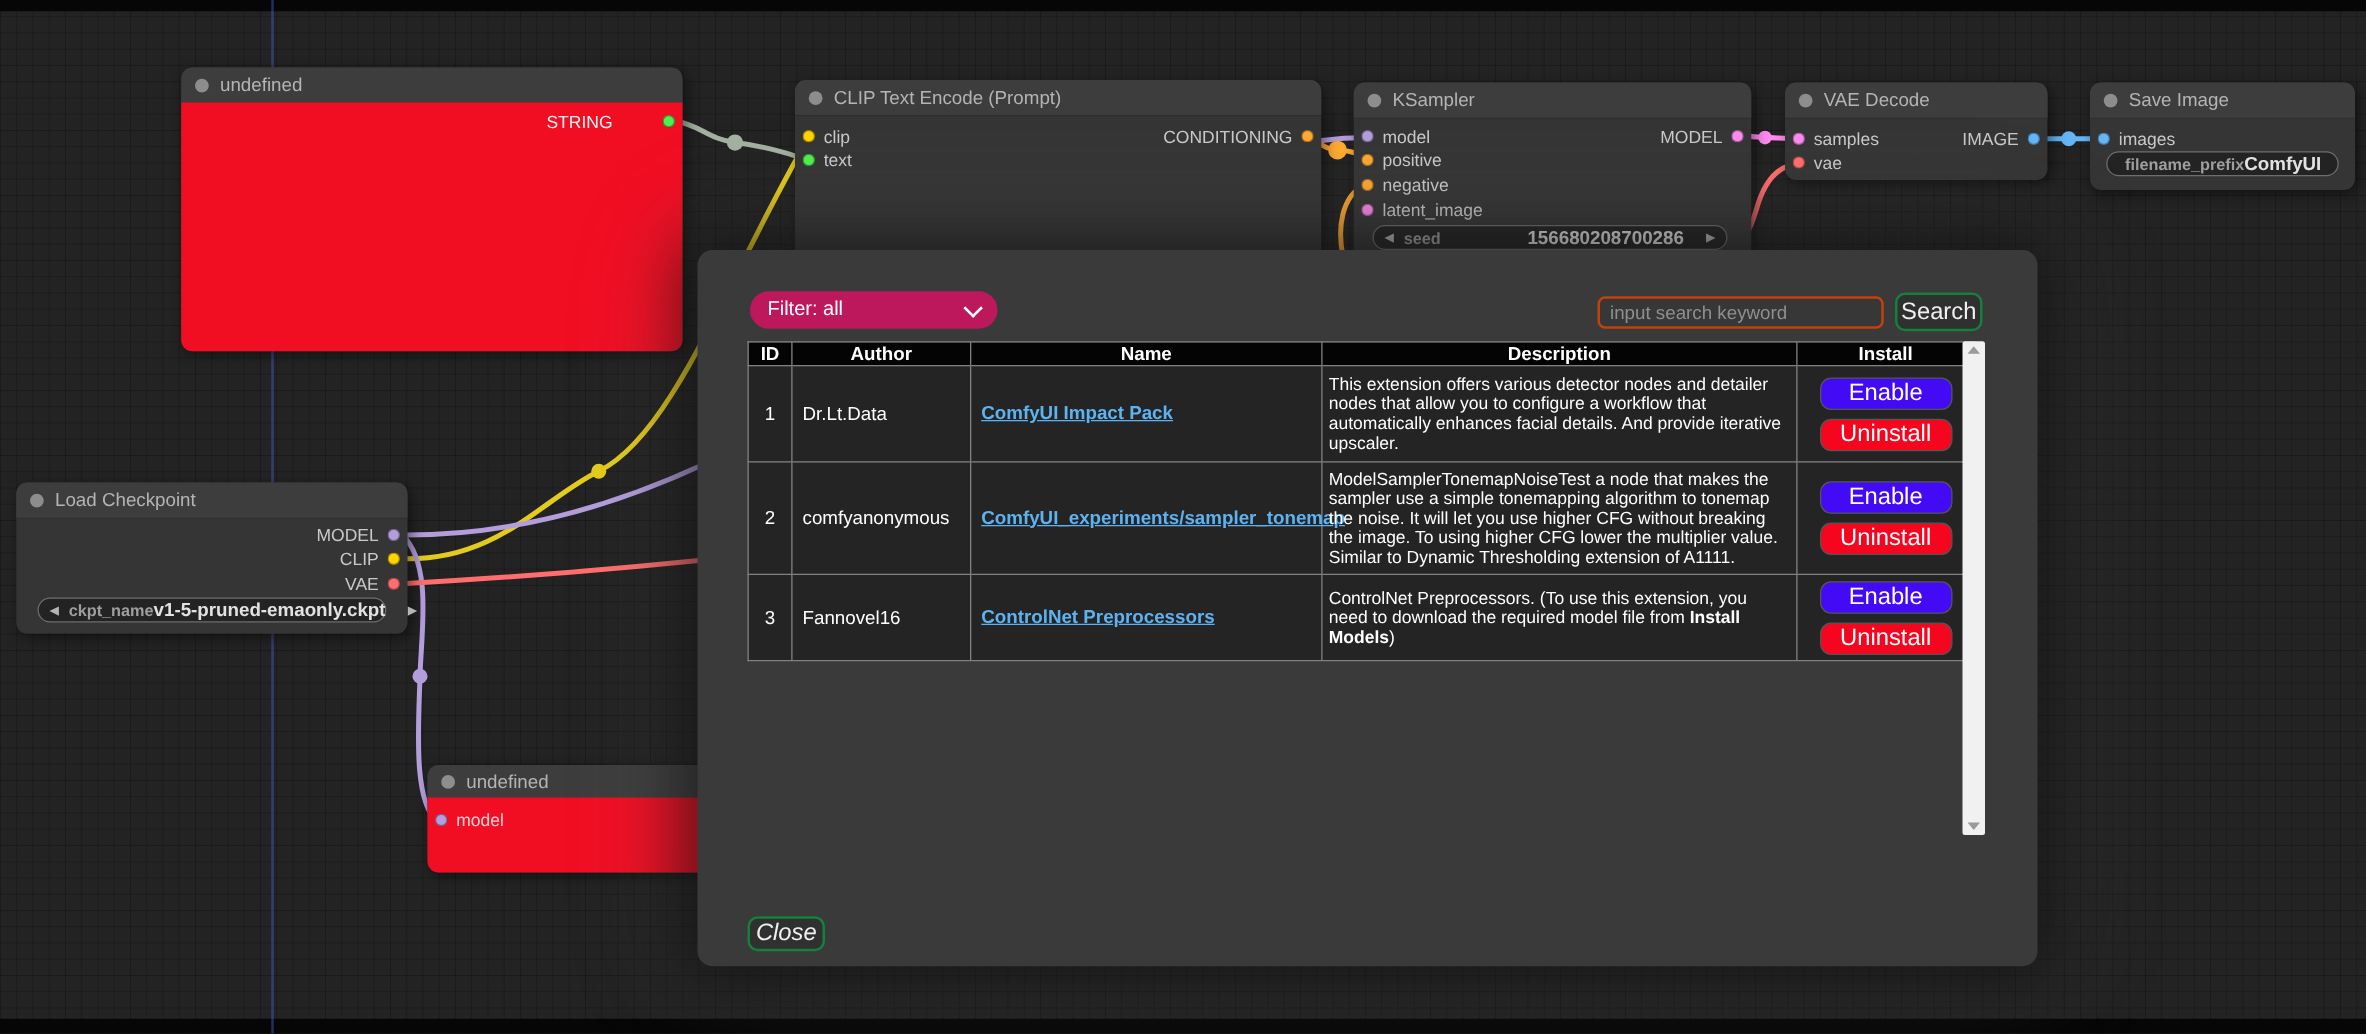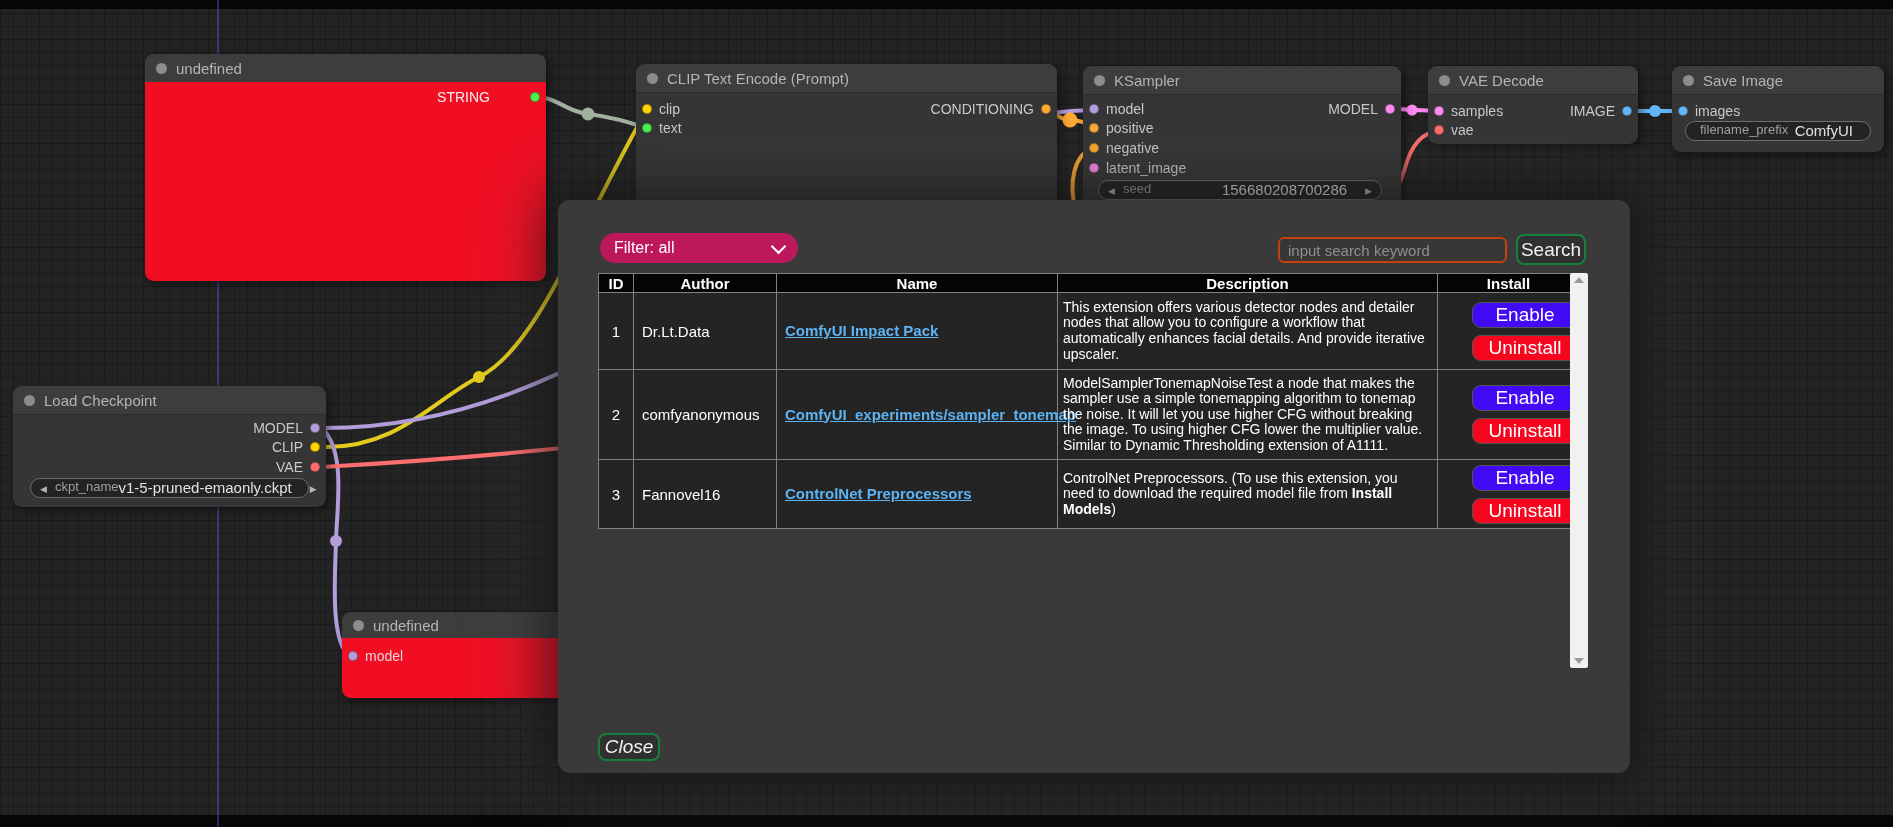--- a/index.html
+++ b/index.html
@@ -27,7 +27,7 @@
   .pdot{width:10px;height:10px;border-radius:50%;flex:none;border:1px solid rgba(0,0,0,0.35);box-sizing:border-box;}
   .slabel{font-size:14px;color:#c9c9c9;white-space:nowrap;}
   .widget{position:absolute;height:20px;background:#232323;border:1px solid #6e6e6e;
-          border-radius:11px;display:flex;align-items:flex-start;padding:0 9px;box-sizing:border-box;}
+          border-radius:11px;display:flex;align-items:center;padding:0 9px;box-sizing:border-box;font-weight:bold;}
   .warrow{color:#b5b5b5;font-size:9px;line-height:20px;flex:none;}
   .wlabel{color:#9f9f9f;font-size:13px;margin-left:8px;white-space:nowrap;}
   .wvalue{color:#e2e2e2;font-size:15px;margin-left:auto;margin-right:18px;white-space:nowrap;}

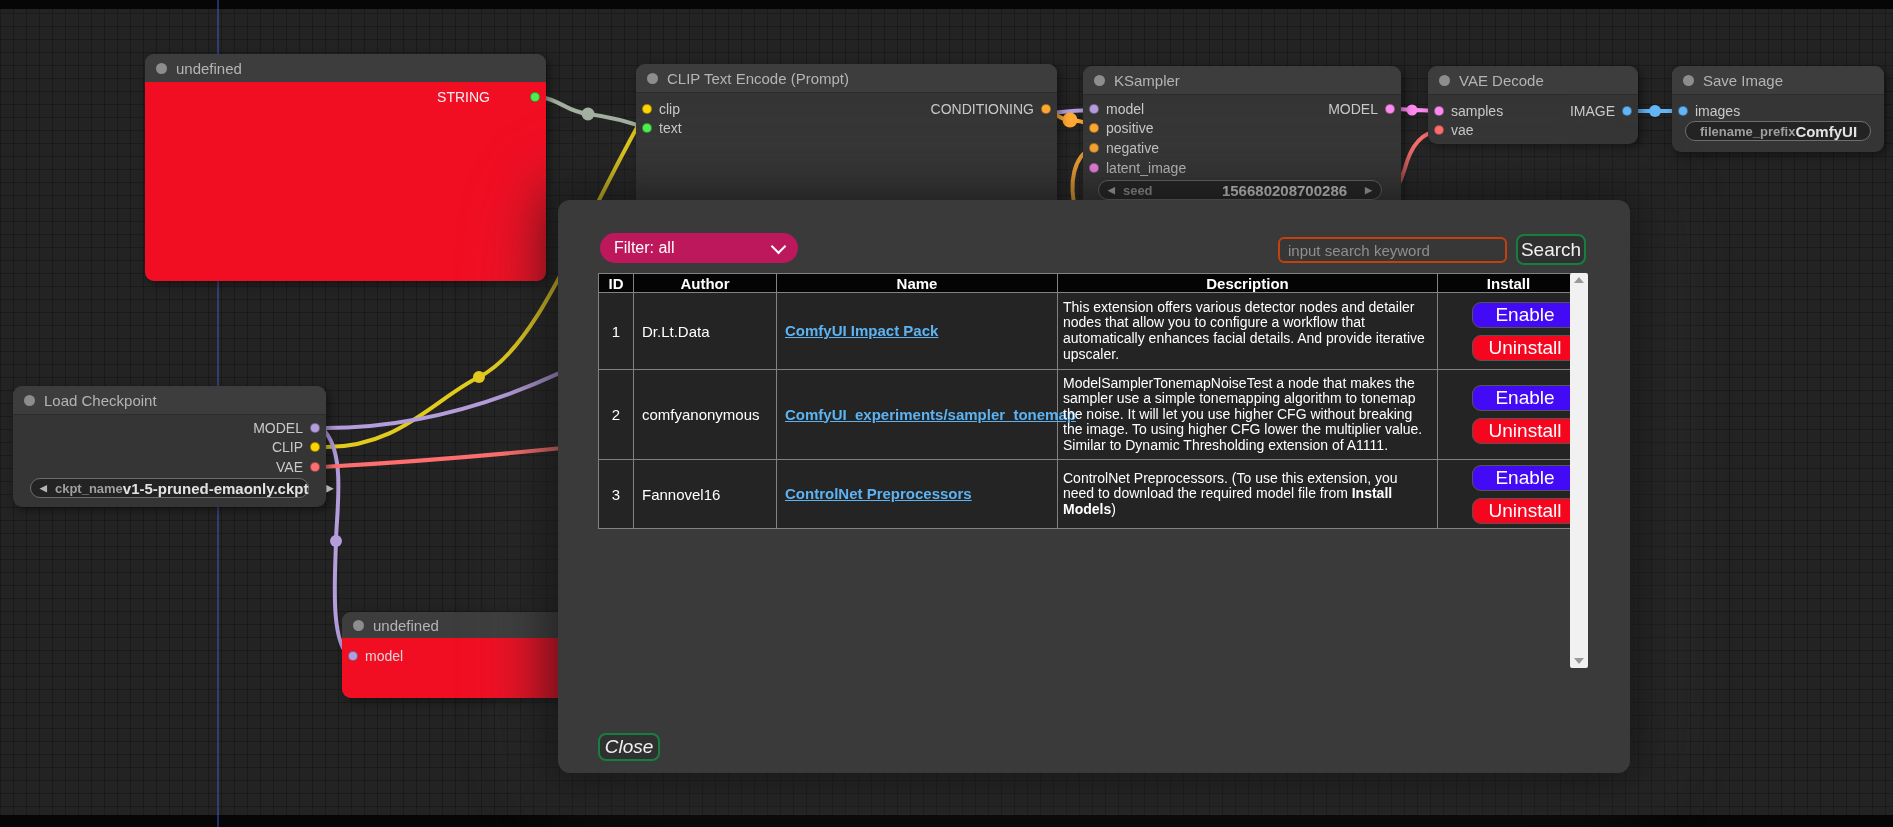--- a/index.html
+++ b/index.html
@@ -63,7 +63,7 @@
   .ext-link{color:#5db3f2;font-weight:bold;font-size:15px;text-decoration:underline;cursor:pointer;}
   td.c-desc{font-size:14px;line-height:15.6px;padding:2px 5px;color:#f2f2f2;}
   td.c-install{text-align:center;}
-  .btn-stack{display:flex;flex-direction:column;align-items:flex-end;gap:7px;}
+  .btn-stack{display:flex;flex-direction:column;align-items:center;gap:7px;}
   .pill-btn{width:106px;height:26px;border-radius:9px;border:1px solid #555;color:#fff;
     font-size:19px;line-height:24px;text-align:center;cursor:pointer;
     font-family:"Liberation Sans",sans-serif;padding:0;}

